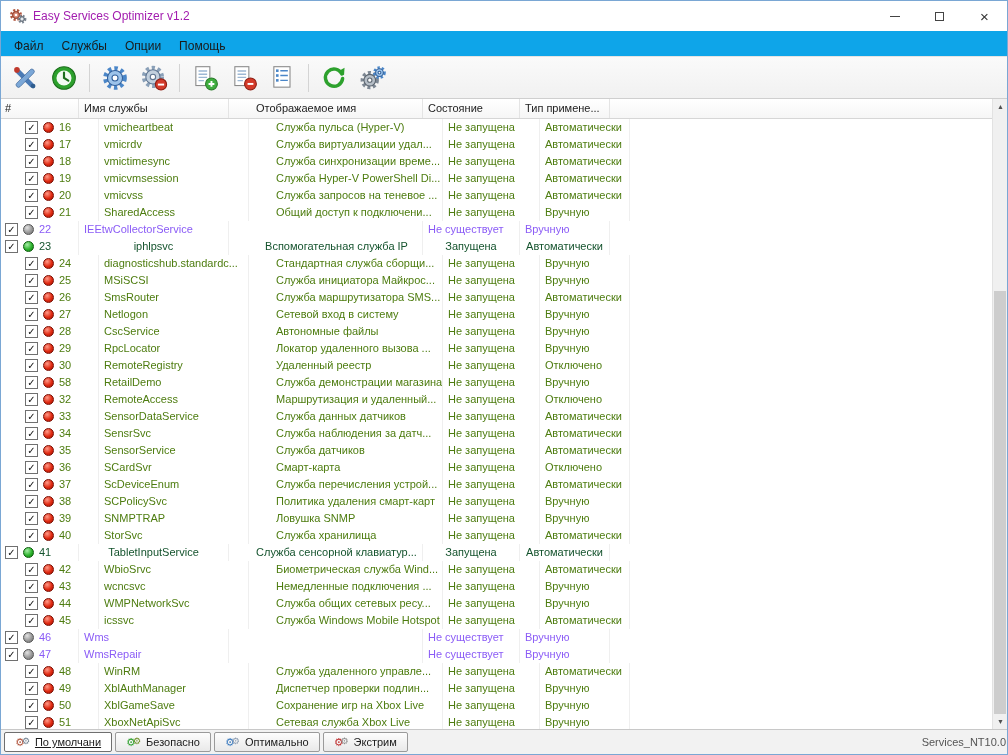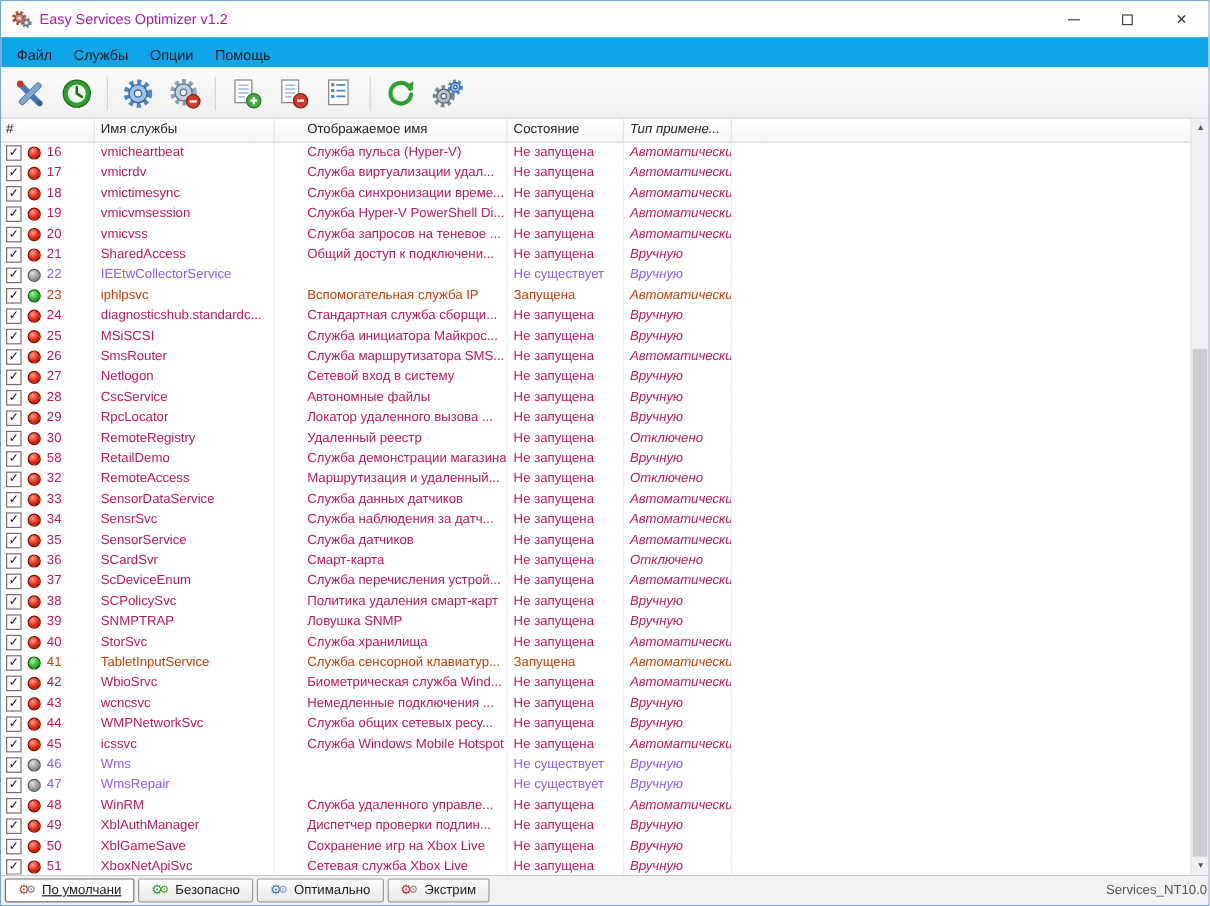--- a/index.html
+++ b/index.html
@@ -39,7 +39,7 @@
   .c1{width:150px;}
   .c2{width:172px;margin-left:22px;}
   .c3{width:97px;}
-  .c4{width:90px;font-style:italic;}
+  .c4{width:90px;}
   .cfill{flex:1;border-right:none;}
   .st-stopped{color:#be185d;}
   .st-running{color:#c2410c;}

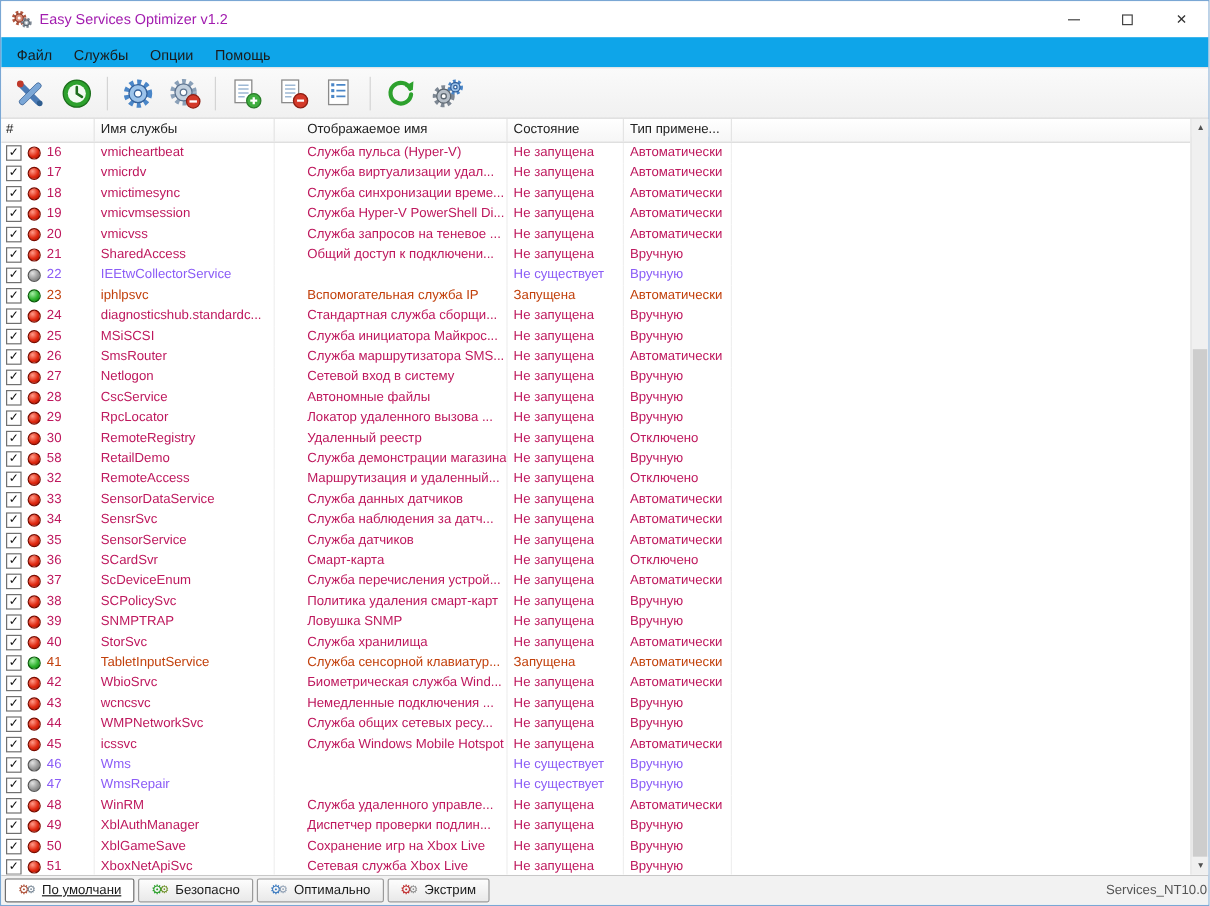--- a/index.html
+++ b/index.html
@@ -41,7 +41,7 @@
   .c3{width:97px;}
   .c4{width:90px;}
   .cfill{flex:1;border-right:none;}
-  .st-stopped{color:#be185d;}
+  .st-stopped{color:#4d7c0f;padding-left:20px;}
   .st-running{color:#c2410c;}
   .st-missing{color:#8b5cf6;}
   .cb{width:13px;height:13px;flex:0 0 13px;border:1px solid #707070;background:#fff;

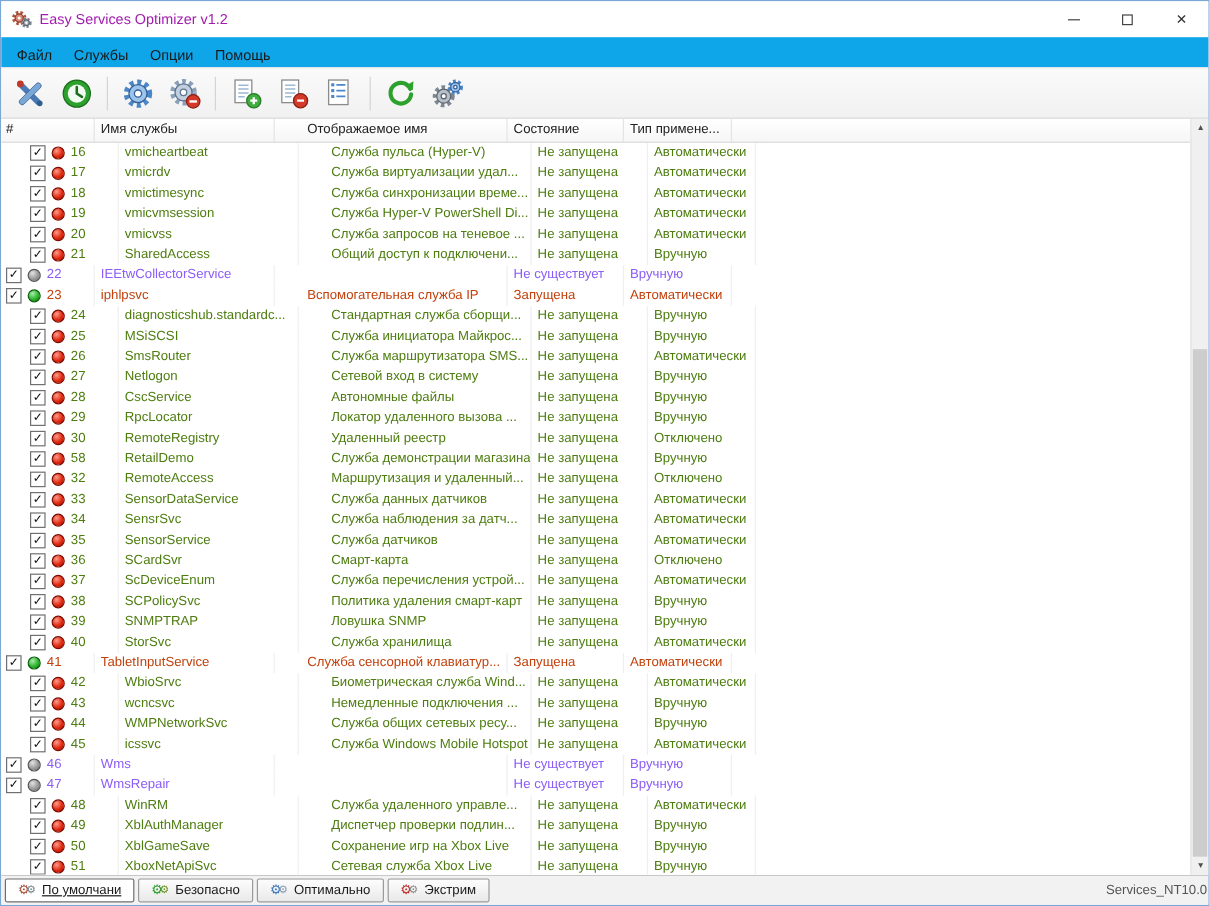--- a/index.html
+++ b/index.html
@@ -42,7 +42,7 @@
   .c4{width:90px;}
   .cfill{flex:1;border-right:none;}
   .st-stopped{color:#4d7c0f;padding-left:20px;}
-  .st-running{color:#c2410c;}
+  .st-running{color:#14532d;text-align:center;}
   .st-missing{color:#8b5cf6;}
   .cb{width:13px;height:13px;flex:0 0 13px;border:1px solid #707070;background:#fff;
       display:inline-flex;align-items:center;justify-content:center;font-size:10px;color:#111;}

